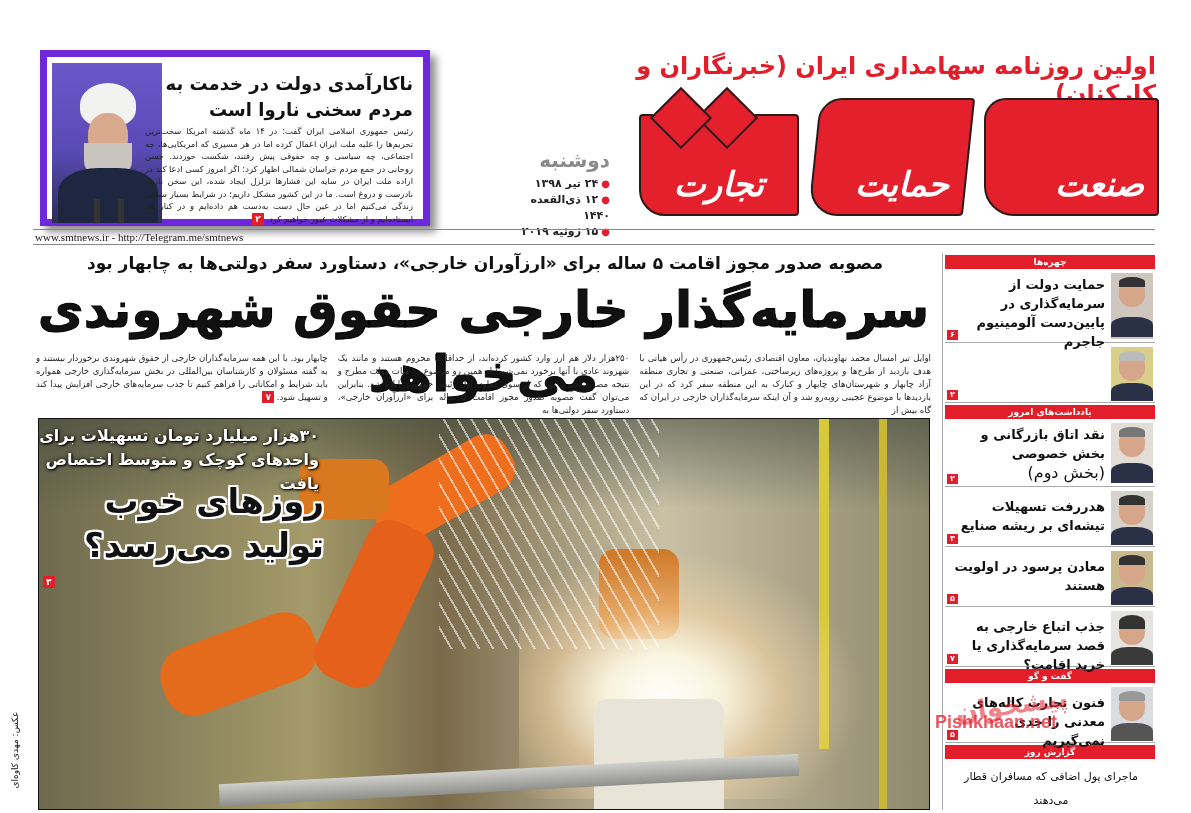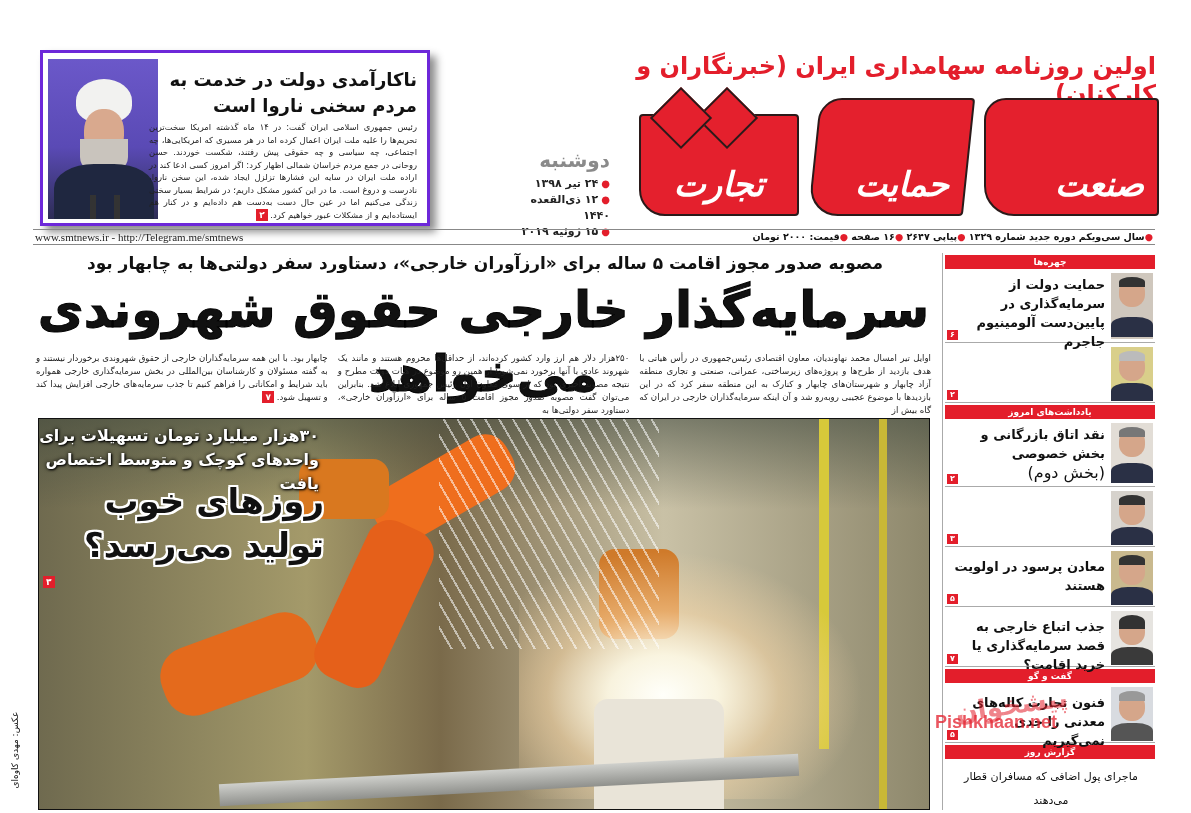--- a/index.html
+++ b/index.html
@@ -19,7 +19,7 @@
   .date-line .dot { color: #e31e2b; font-size: 10px; margin-left: 3px; }
 
   
-  .topbox { top: 50px; left: 40px; width: 390px; height: 176px; background: #fff; box-shadow: 6px 6px 8px rgba(0,0,0,0.45); border: 3px solid #6d28d9; }
+  .topbox { top: 50px; left: 40px; width: 390px; height: 176px; background: #fff; box-shadow: 6px 6px 8px rgba(0,0,0,0.45); border: 7px solid #6d28d9; }
   .topbox-photo { position: absolute; left: 5px; top: 6px; width: 110px; height: 160px; background: linear-gradient(180deg,#6b58c9 0%,#5a4ab5 55%,#2d2d55 100%); overflow: hidden; }
   .turban { position: absolute; left: 28px; top: 20px; width: 56px; height: 44px; border-radius: 50% 50% 40% 40%; background: #f2f2f0; }
   .face { position: absolute; left: 36px; top: 50px; width: 40px; height: 48px; border-radius: 45%; background: #d9a98e; }

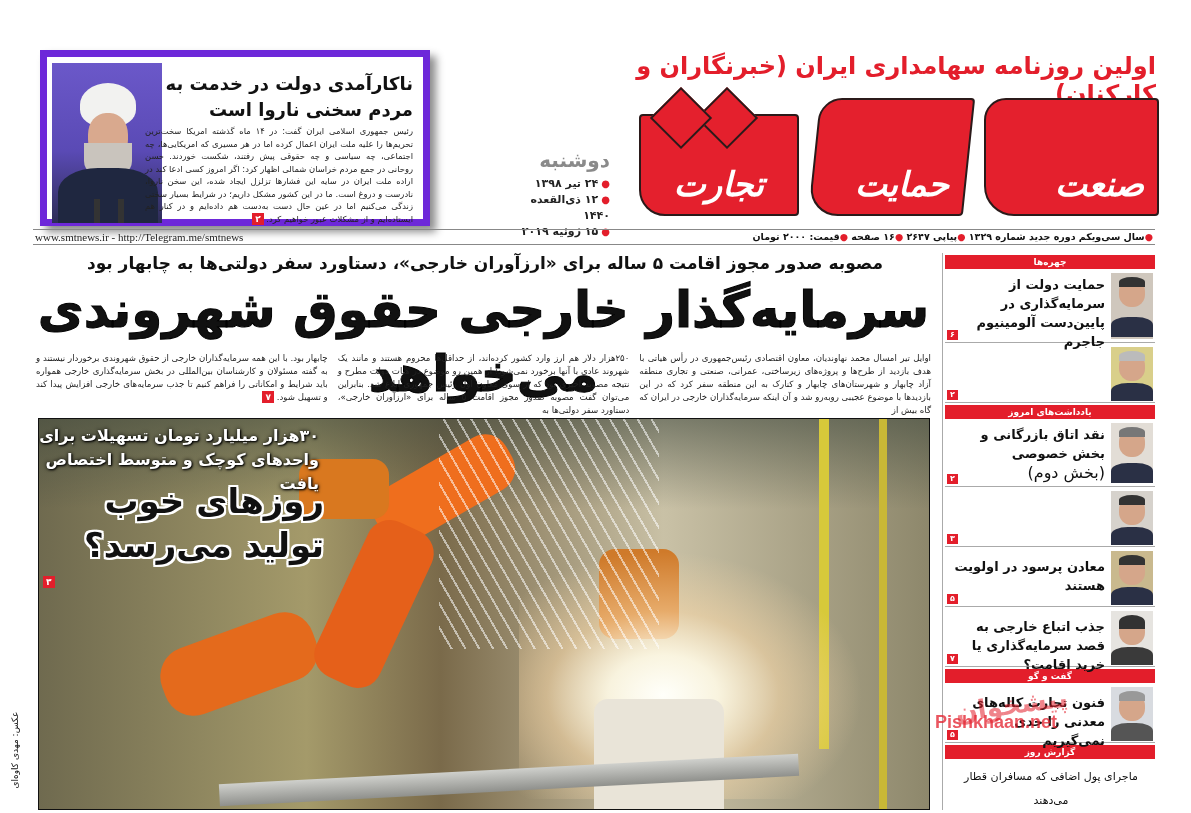--- a/index.html
+++ b/index.html
@@ -112,12 +112,6 @@
 
 <div class="abs strip">
   <div class="strip-left">www.smtnews.ir   -   http://Telegram.me/smtnews</div>
-  <div class="strip-right">
-    <span class="dot">●</span><span>سال سی‌ویکم دوره جدید شماره ۱۳۲۹</span>
-    <span class="dot">●</span><span>پیاپی ۲۶۴۷</span>
-    <span class="dot">●</span><span>۱۶ صفحه</span>
-    <span class="dot">●</span><span>قیمت: ۲۰۰۰ تومان</span>
-  </div>
 </div>
 
 <div class="abs kicker">مصوبه صدور مجوز اقامت ۵ ساله برای «ارزآوران خارجی»، دستاورد سفر دولتی‌ها به چابهار بود</div>

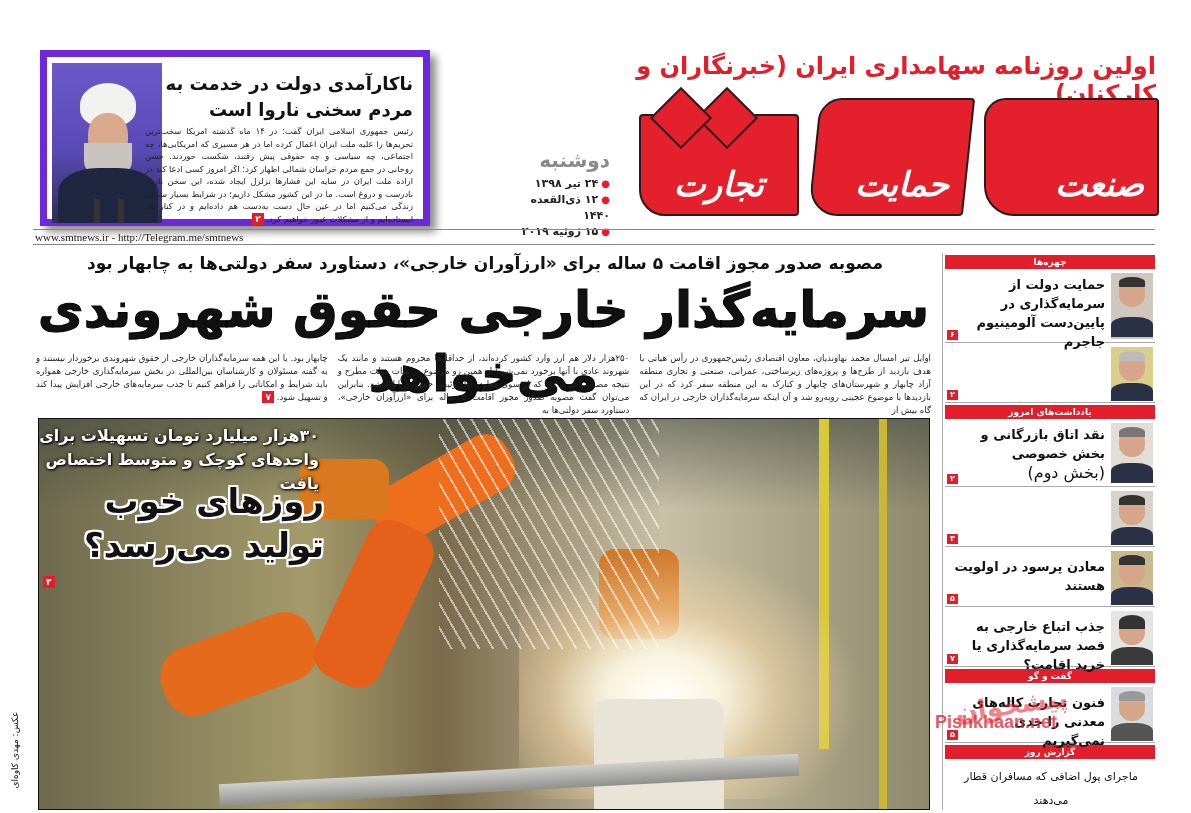--- a/index.html
+++ b/index.html
@@ -193,6 +193,7 @@
         <div class="hair"></div>
         <div class="suit"></div>
       </div>
+    <div class="txt" style="top:8px;">هدررفت تسهیلات تیشه‌ای بر ریشه صنایع</div>
     <span class="page-badge">۳</span>
   </div>
   <div class="side-item">

